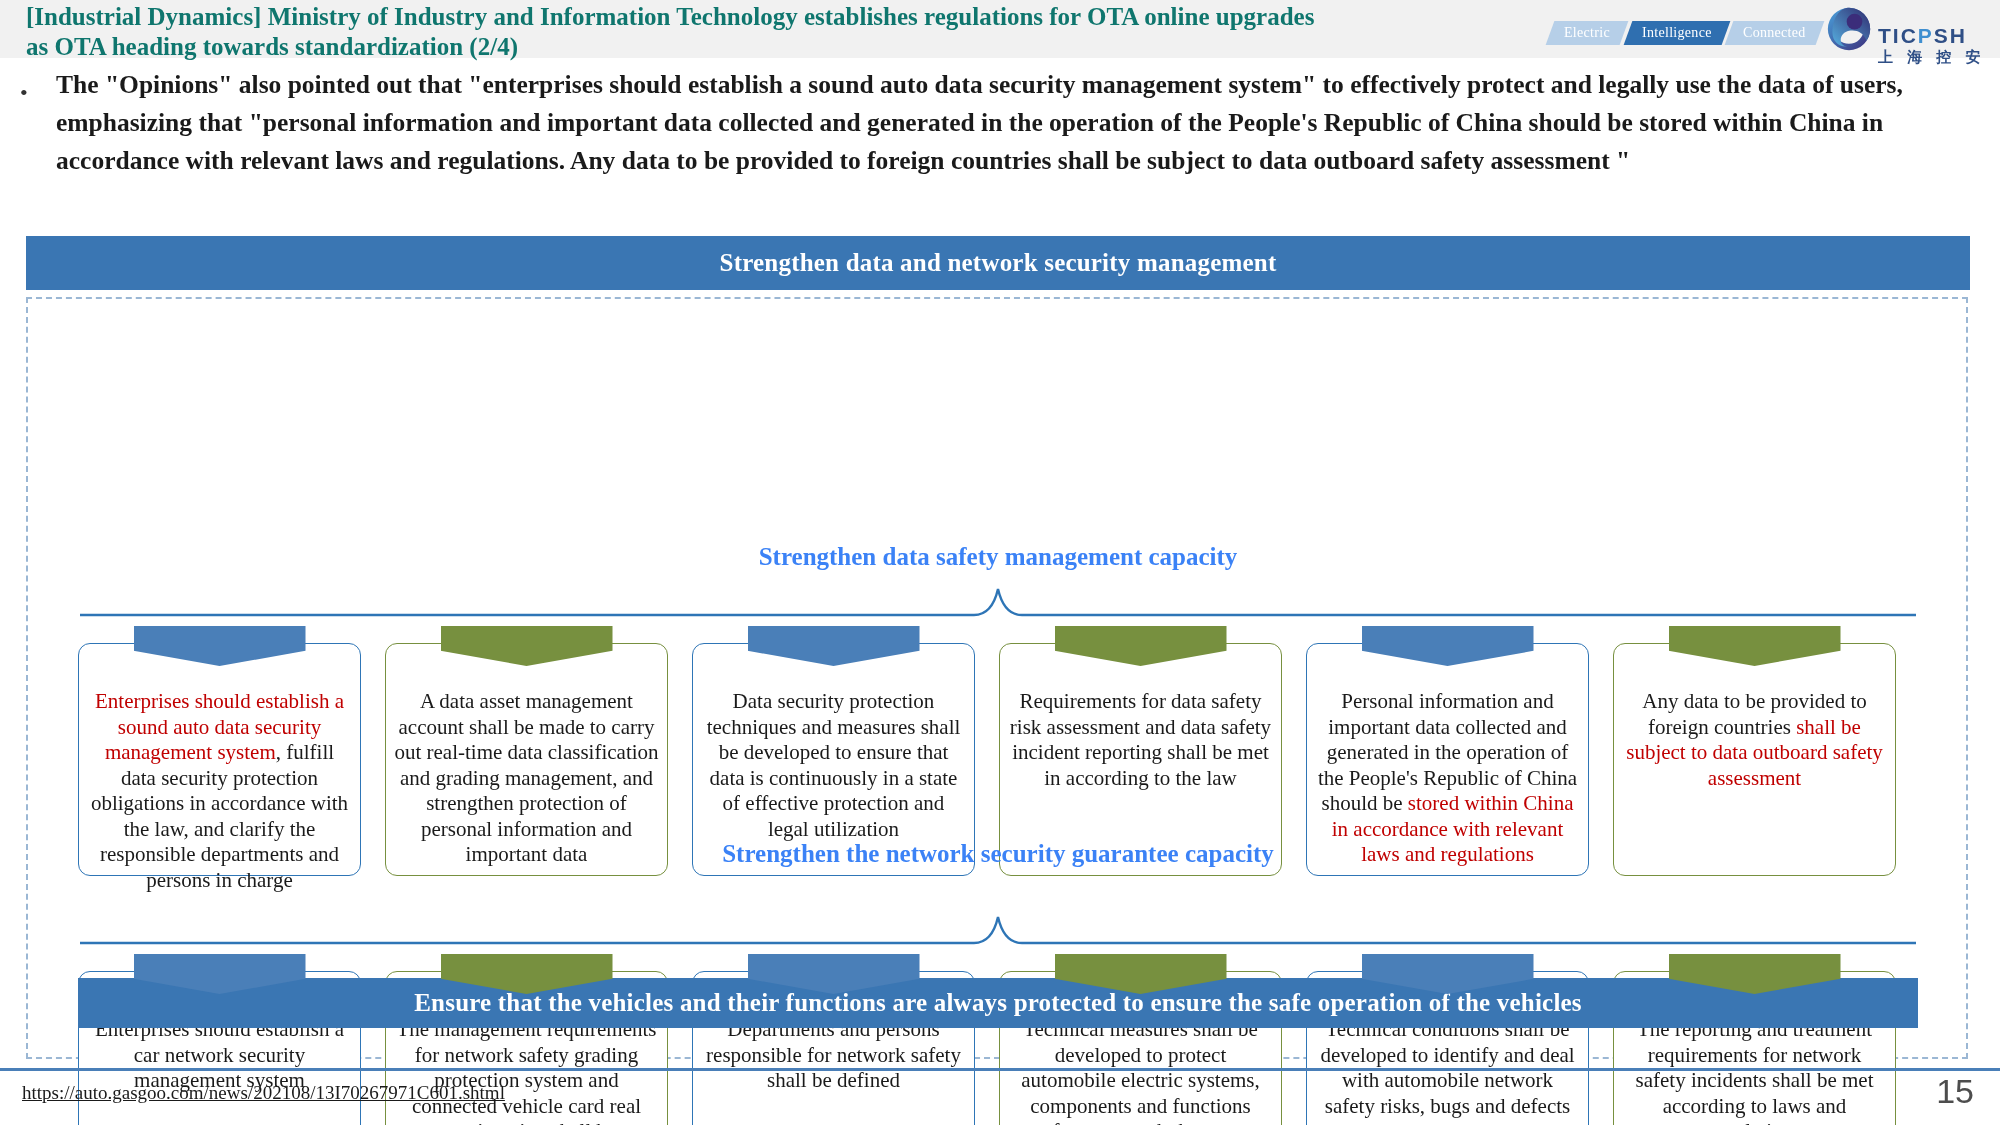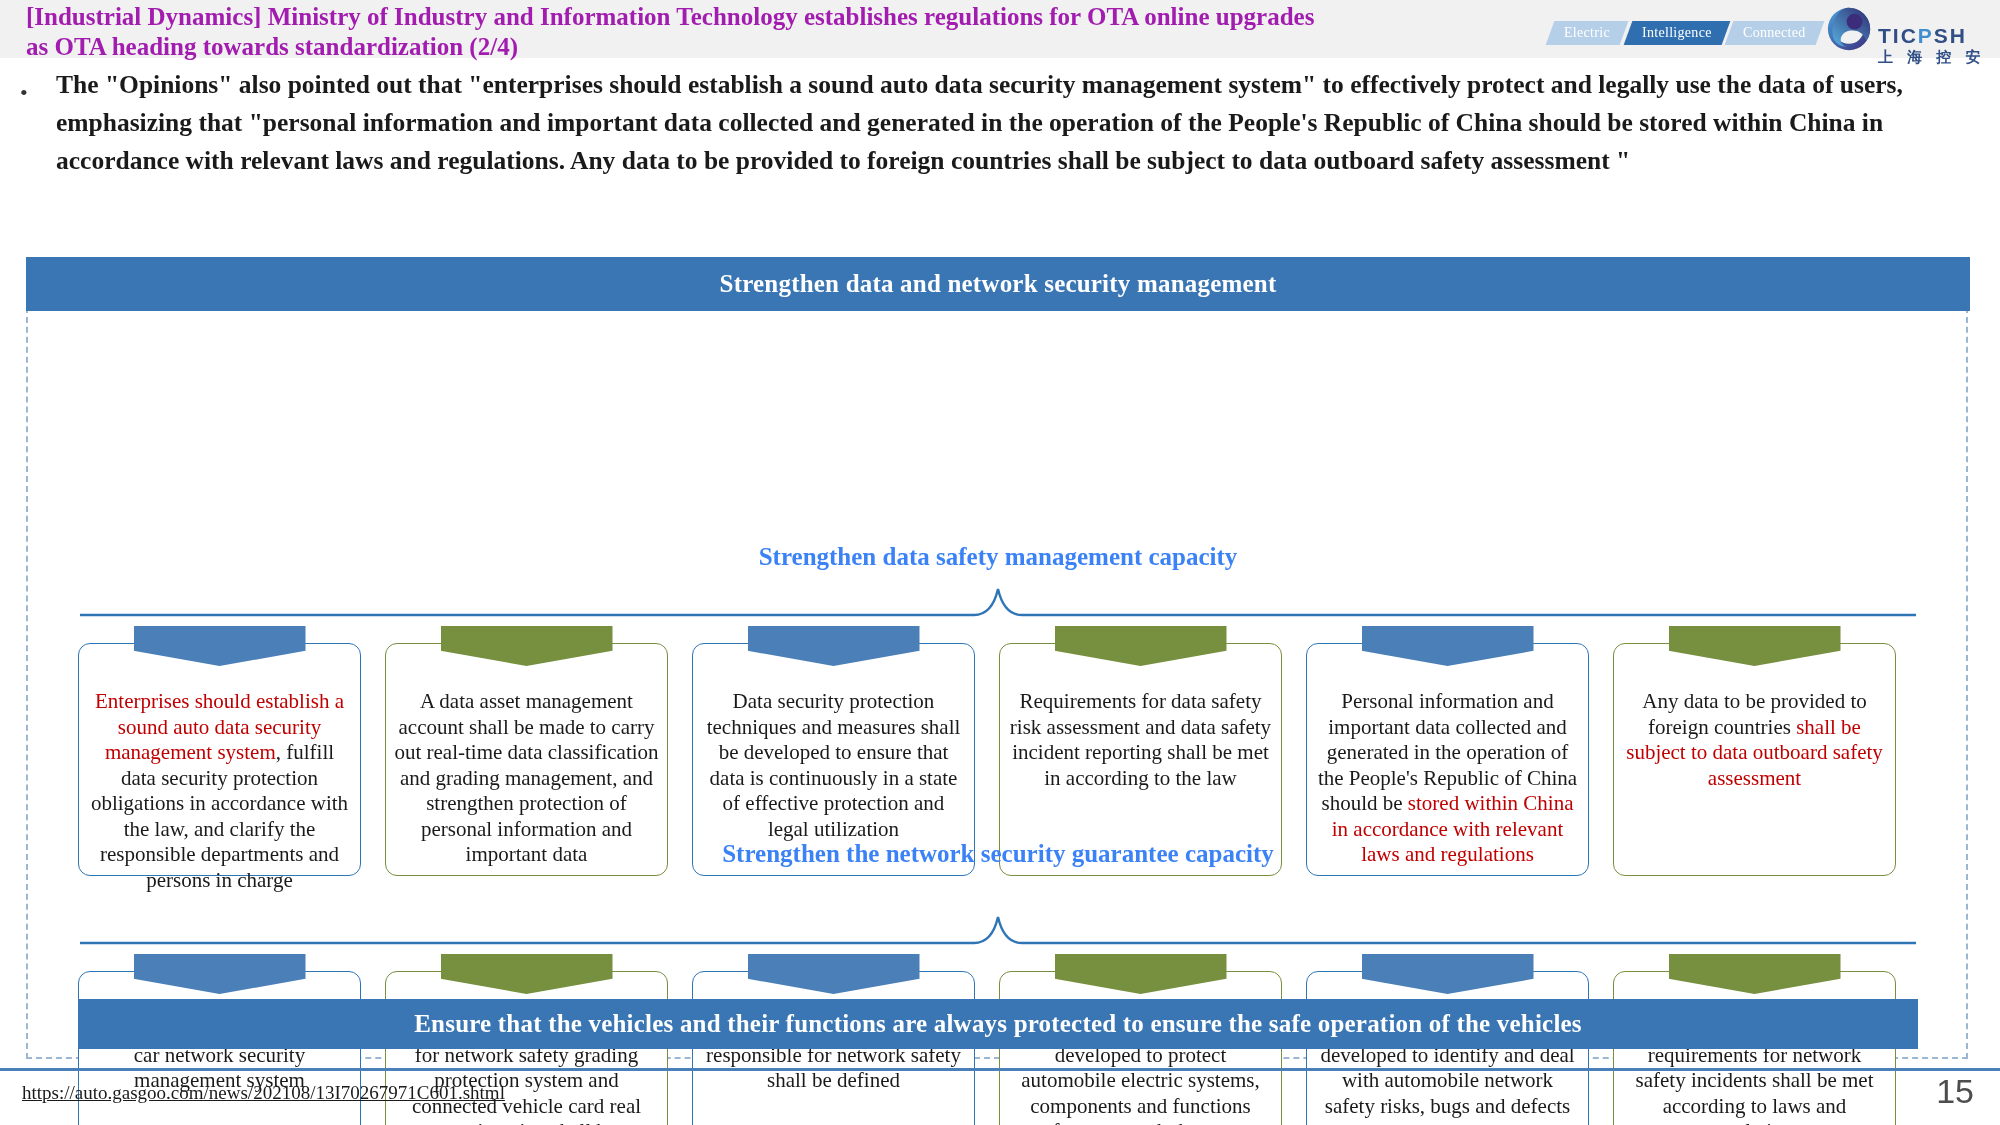--- a/index.html
+++ b/index.html
@@ -19,7 +19,7 @@
     position:absolute;left:26px;top:2px;width:1300px;
     font-family:"Liberation Serif", serif;
     font-weight:bold;font-size:25px;line-height:30px;
-    color:#a21caf;
+    color:#0f766e;
   }
   #tagbar{position:absolute;right:176px;top:21px;height:24px;display:flex;}
   .tag{

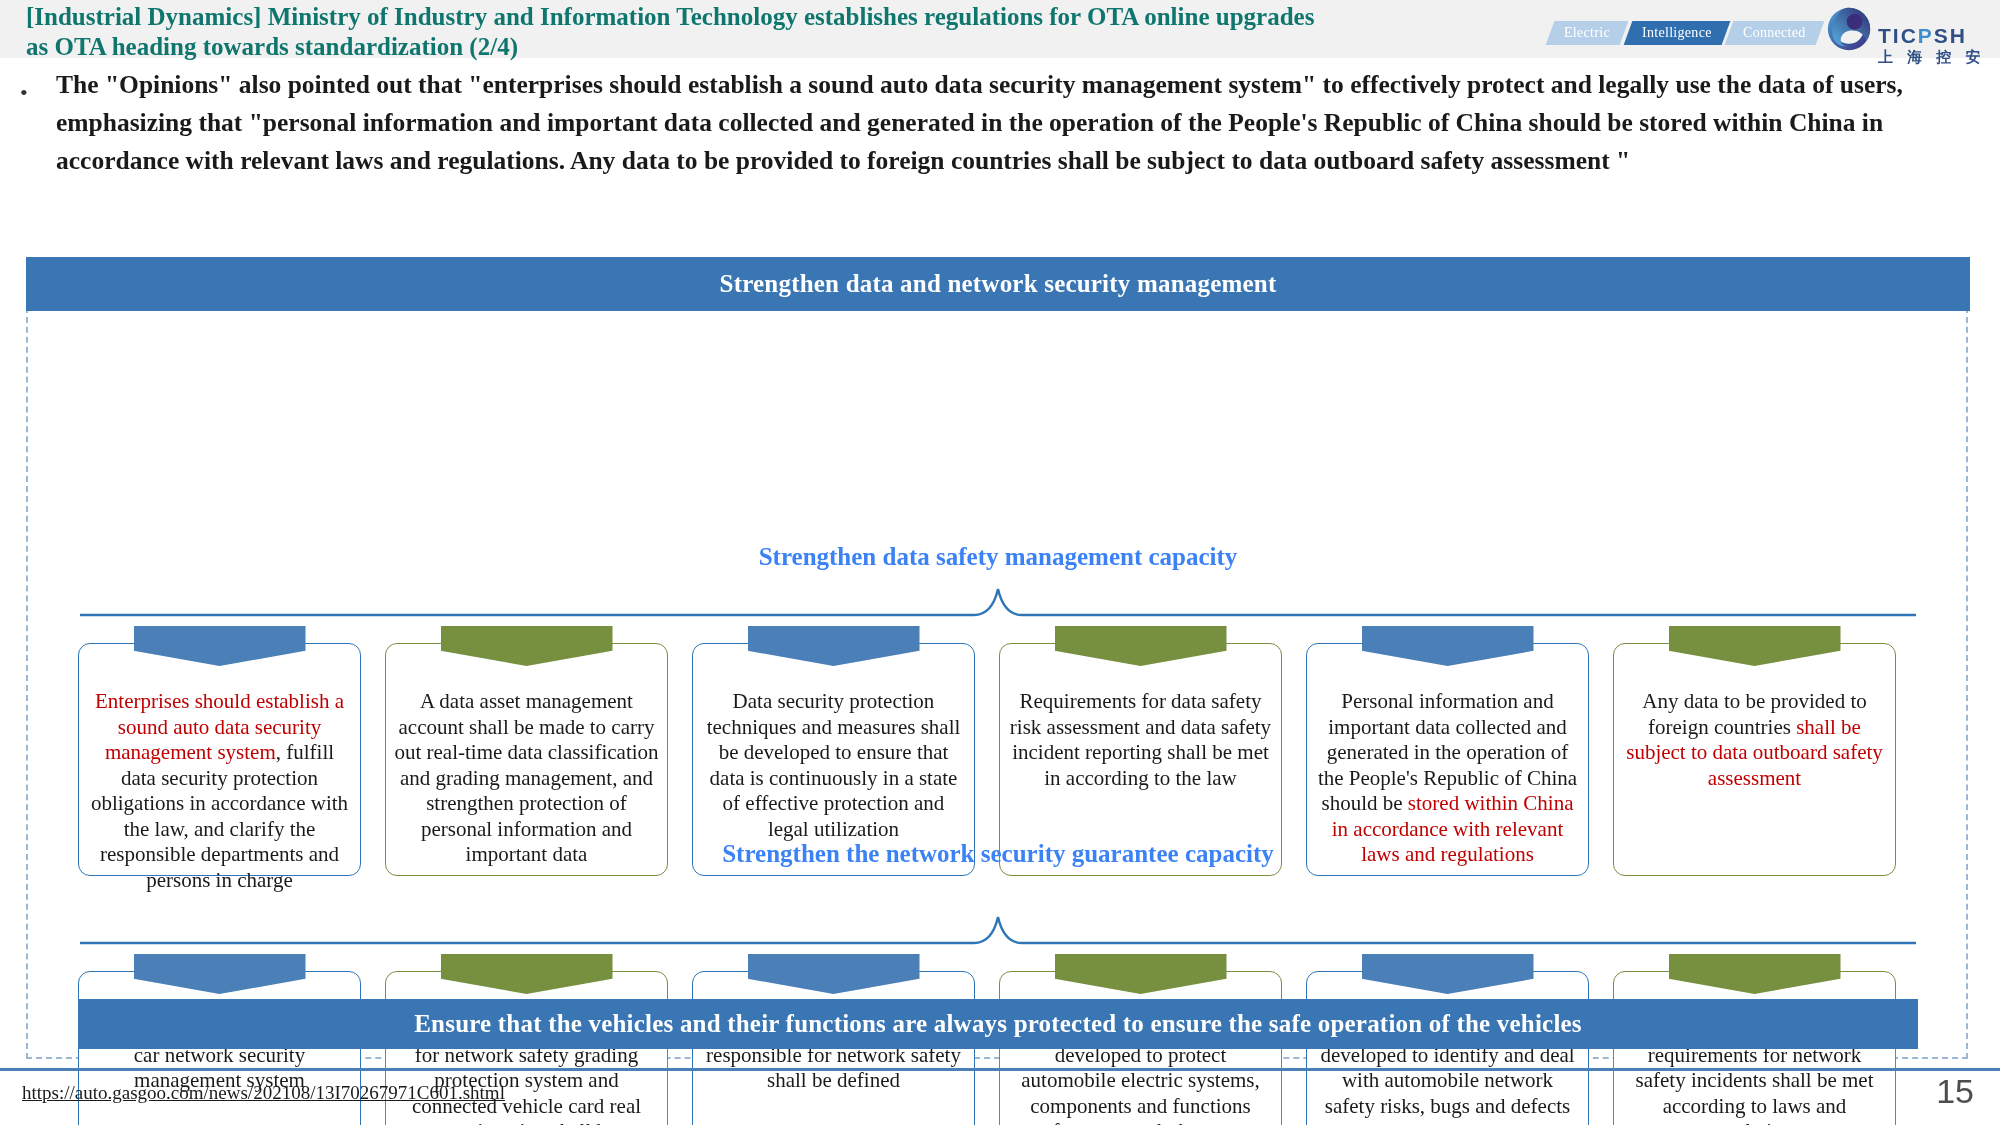--- a/index.html
+++ b/index.html
@@ -63,7 +63,6 @@
     font-weight:bold;font-size:25px;
     display:flex;align-items:center;justify-content:center;
     letter-spacing:.2px;
-    margin-top:21px;
   }
   #banner-top{left:0;top:0;width:1944px;height:54px;}
   #banner-bottom{left:52px;top:742px;width:1840px;height:50px;}

